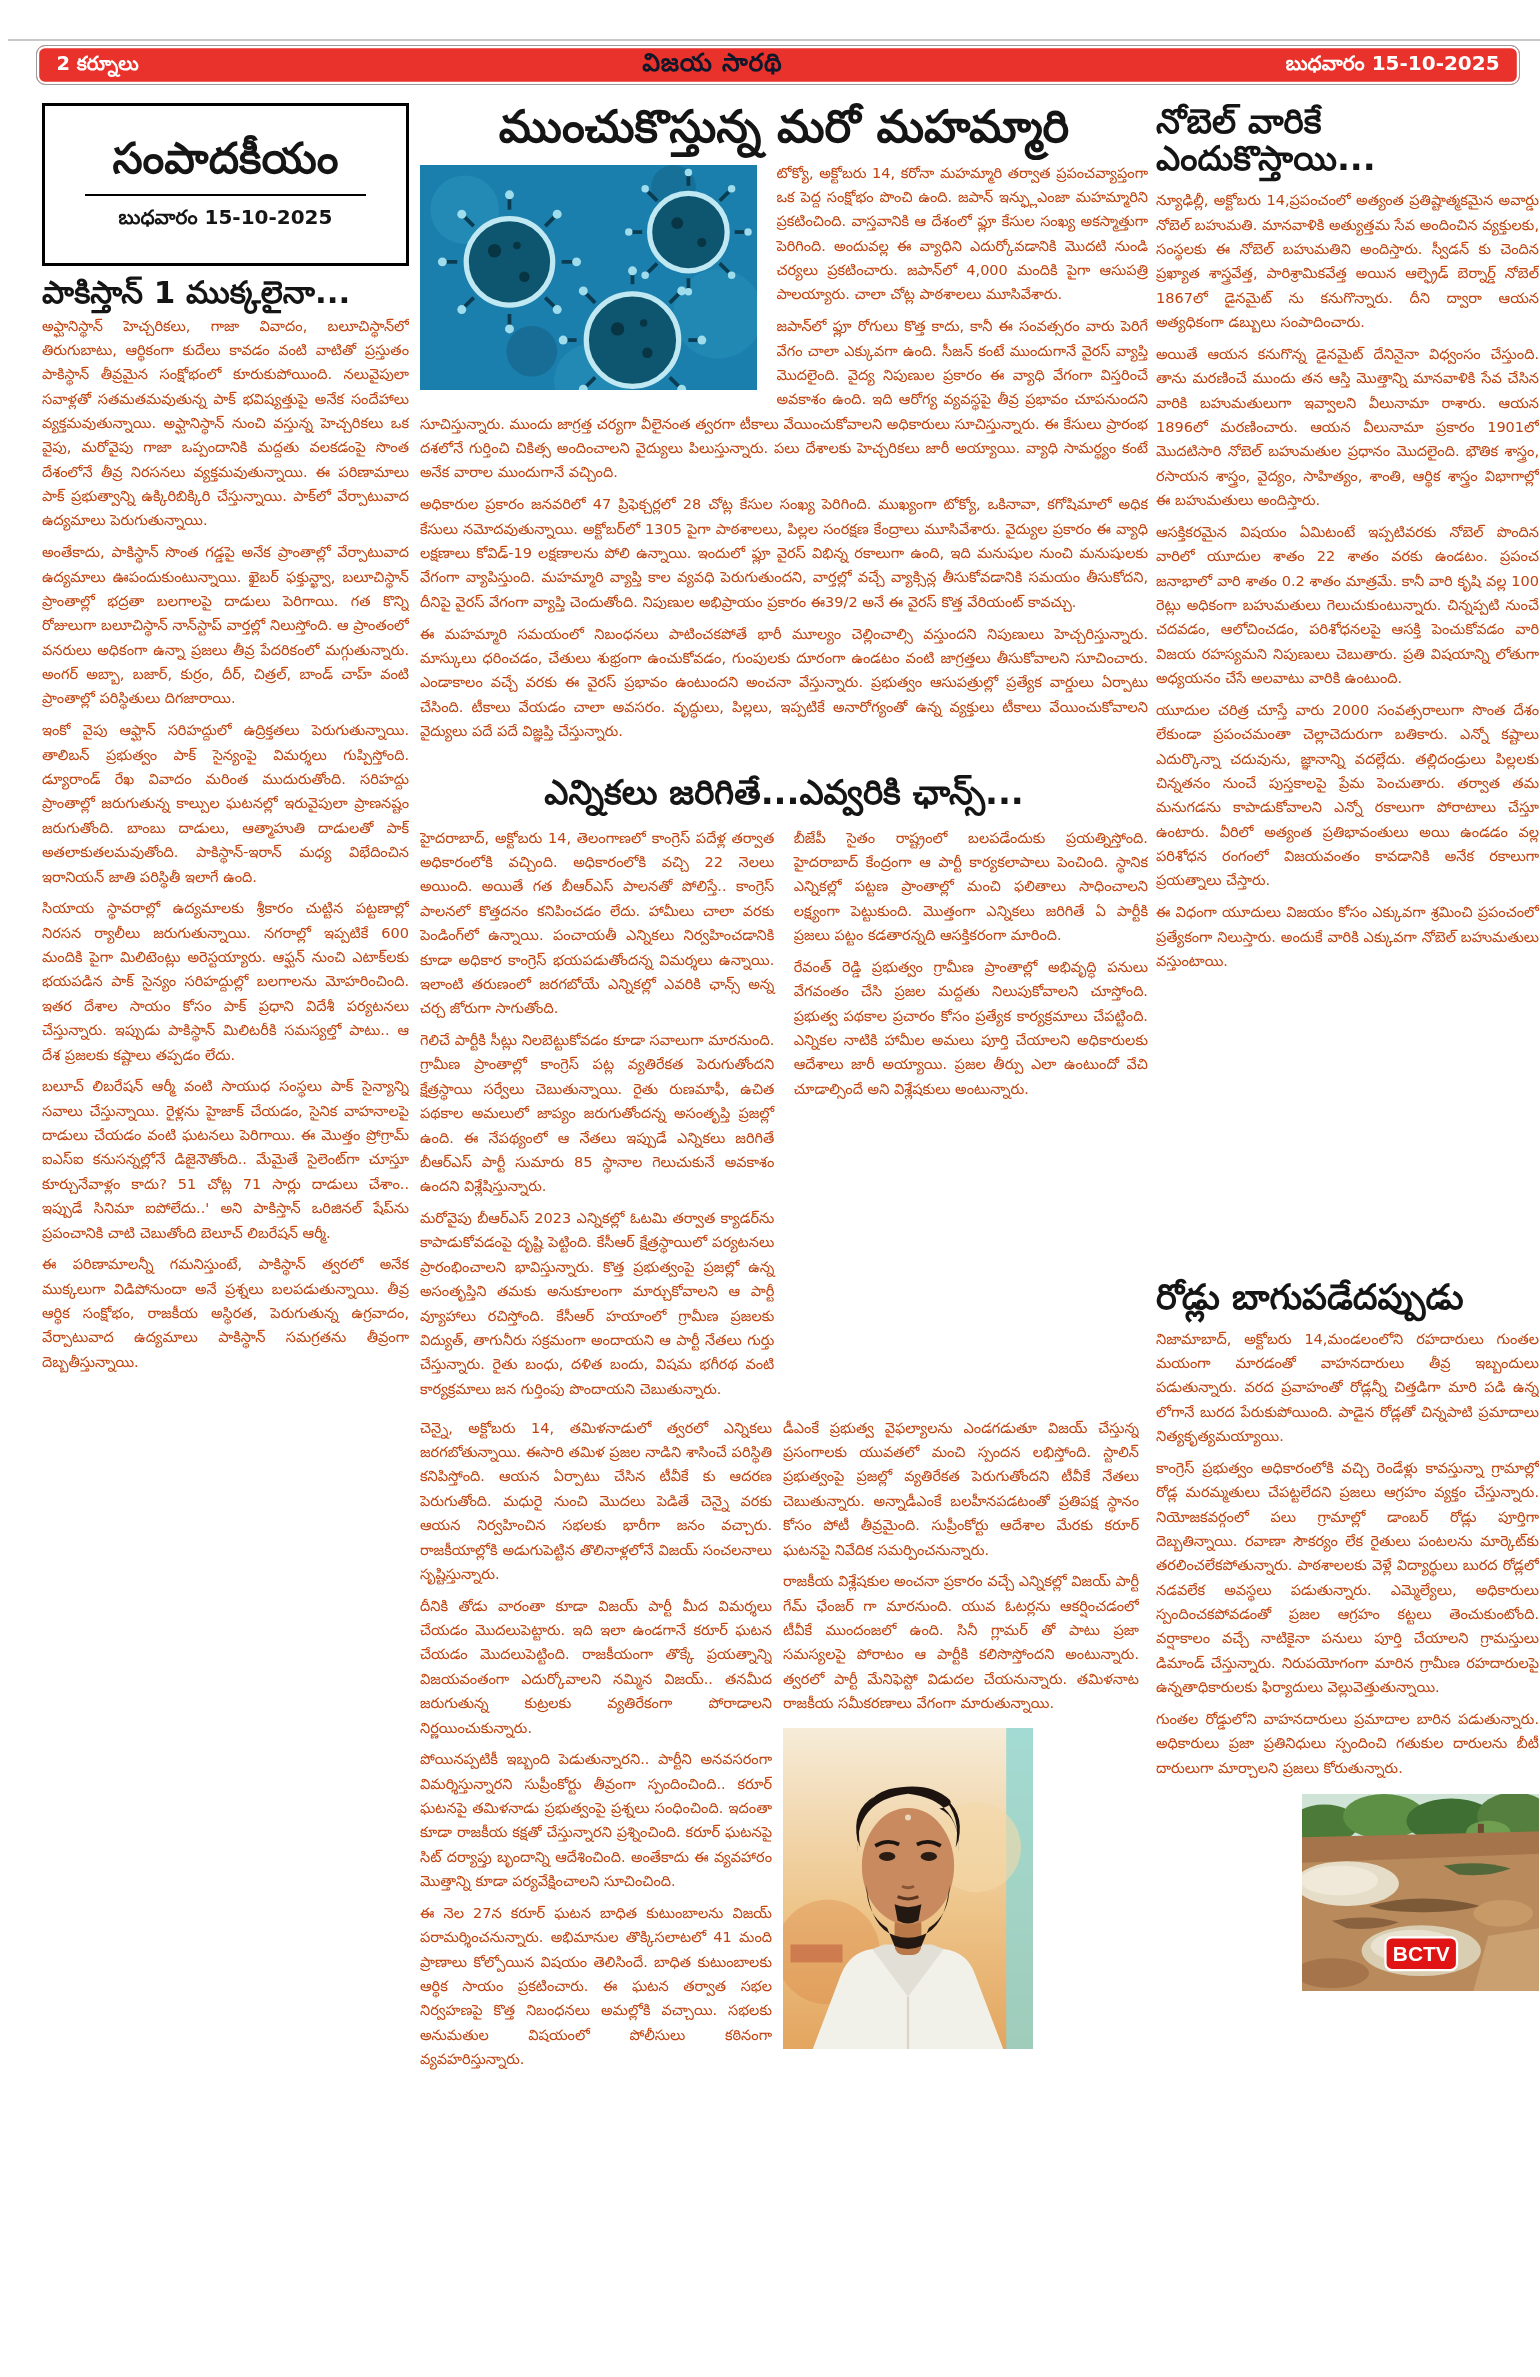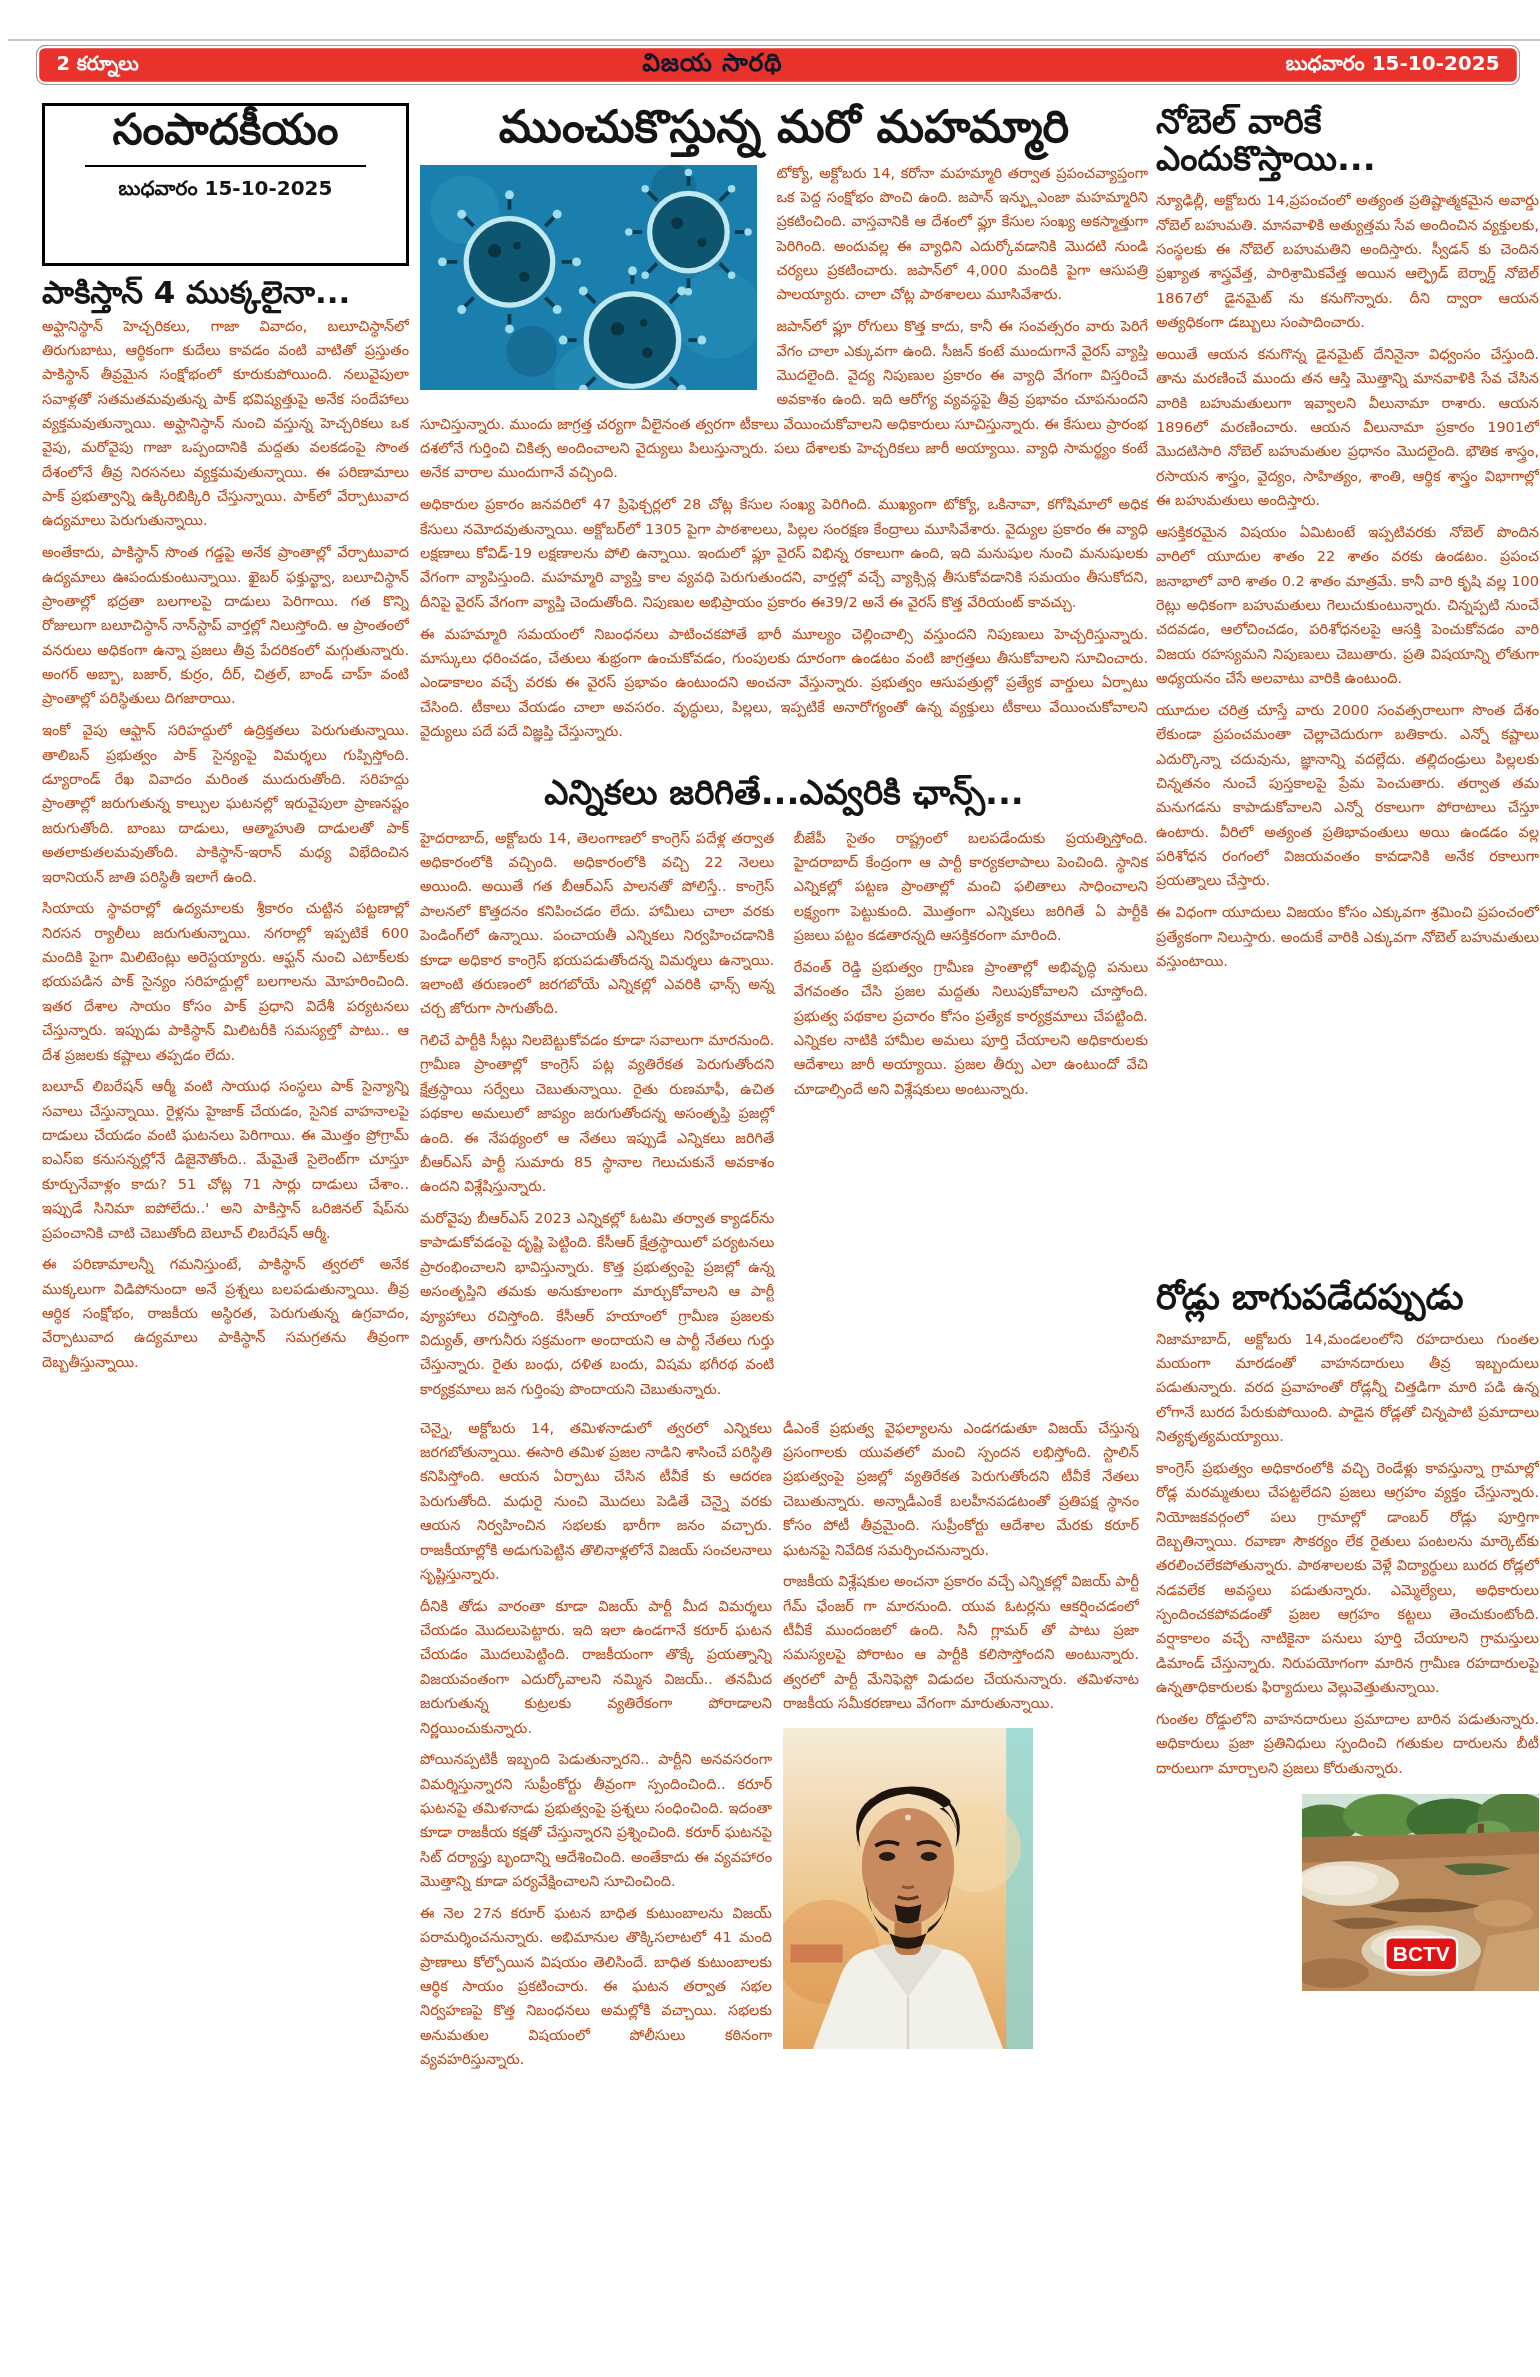--- a/index.html
+++ b/index.html
@@ -20,7 +20,7 @@
   .col-right{left:1148px;width:383px;}
   
   .edbox{border:3.7px solid #000;height:163px;box-sizing:border-box;text-align:center;
-         display:flex;flex-direction:column;align-items:center;}
+         display:flex;flex-direction:column;justify-content:center;align-items:center;}
   .edbox .edtitle{font-family:"DejaVu Serif",serif;font-size:43px;font-weight:bold;line-height:1.1;}
   .edbox .edrule{width:78%;height:2.2px;background:#000;margin:12px 0 9px 0;}
   .edbox .eddate{font-size:20px;font-weight:bold;}

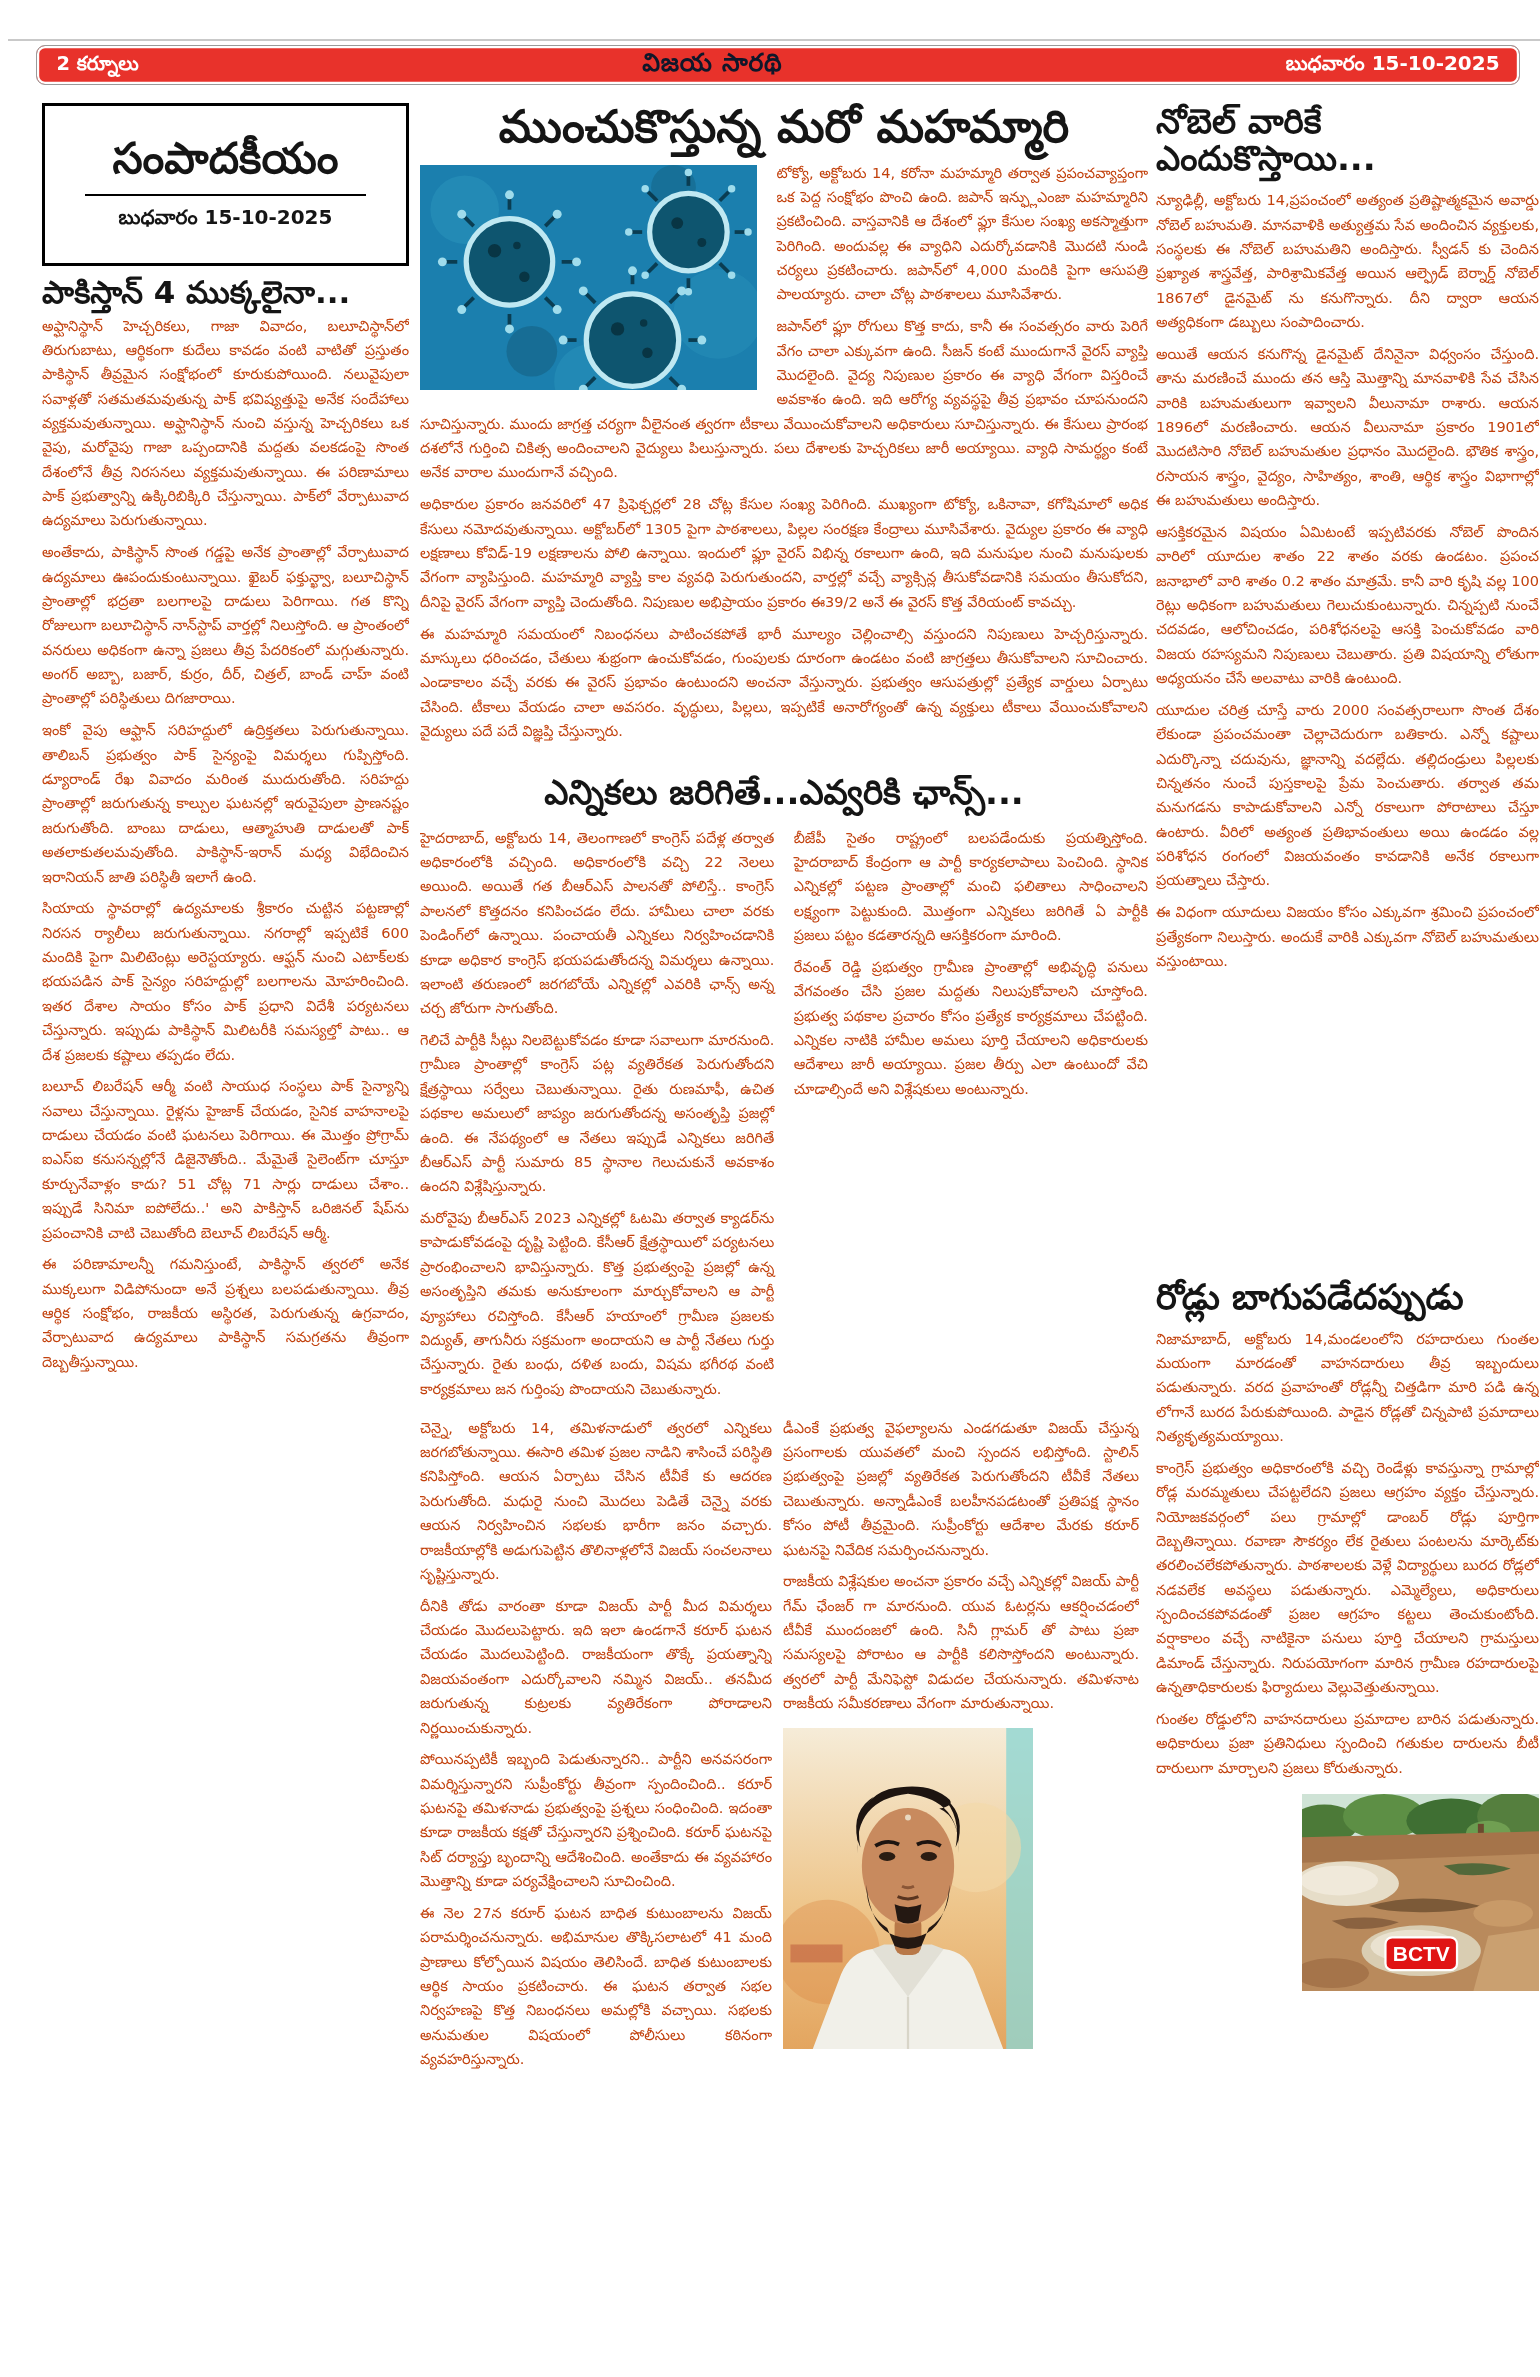--- a/index.html
+++ b/index.html
@@ -65,7 +65,7 @@
       <div class="edrule"></div>
       <div class="eddate">బుధవారం 15-10-2025</div>
     </div>
-    <div class="edheadline">పాకిస్తాన్ 4 ముక్కలైనా...</div>
+    <div class="edheadline">పాకిస్తాన్ 1 ముక్కలైనా...</div>
     <div class="edbody">
         <p class="para">అఫ్ఘానిస్థాన్ హెచ్చరికలు, గాజా వివాదం, బలూచిస్థాన్‌లో తిరుగుబాటు, ఆర్థికంగా కుదేలు కావడం వంటి వాటితో ప్రస్తుతం పాకిస్థాన్ తీవ్రమైన సంక్షోభంలో కూరుకుపోయింది. నలువైపులా సవాళ్లతో సతమతమవుతున్న పాక్ భవిష్యత్తుపై అనేక సందేహాలు వ్యక్తమవుతున్నాయి. అఫ్ఘానిస్థాన్ నుంచి వస్తున్న హెచ్చరికలు ఒక వైపు, మరోవైపు గాజా ఒప్పందానికి మద్దతు వలకడంపై సొంత దేశంలోనే తీవ్ర నిరసనలు వ్యక్తమవుతున్నాయి. ఈ పరిణామాలు పాక్ ప్రభుత్వాన్ని ఉక్కిరిబిక్కిరి చేస్తున్నాయి. పాక్‌లో వేర్పాటువాద ఉద్యమాలు పెరుగుతున్నాయి.</p>
         <p class="para">అంతేకాదు, పాకిస్థాన్ సొంత గడ్డపై అనేక ప్రాంతాల్లో వేర్పాటువాద ఉద్యమాలు ఊపందుకుంటున్నాయి. ఖైబర్ ఫక్తున్ఖ్వా, బలూచిస్థాన్ ప్రాంతాల్లో భద్రతా బలగాలపై దాడులు పెరిగాయి. గత కొన్ని రోజులుగా బలూచిస్థాన్ నాన్‌స్టాప్ వార్తల్లో నిలుస్తోంది. ఆ ప్రాంతంలో వనరులు అధికంగా ఉన్నా ప్రజలు తీవ్ర పేదరికంలో మగ్గుతున్నారు. అంగర్ అబ్బా, బజార్, కుర్రం, దీర్, చిత్రల్, బాండ్ చాహ్ వంటి ప్రాంతాల్లో పరిస్థితులు దిగజారాయి.</p>

